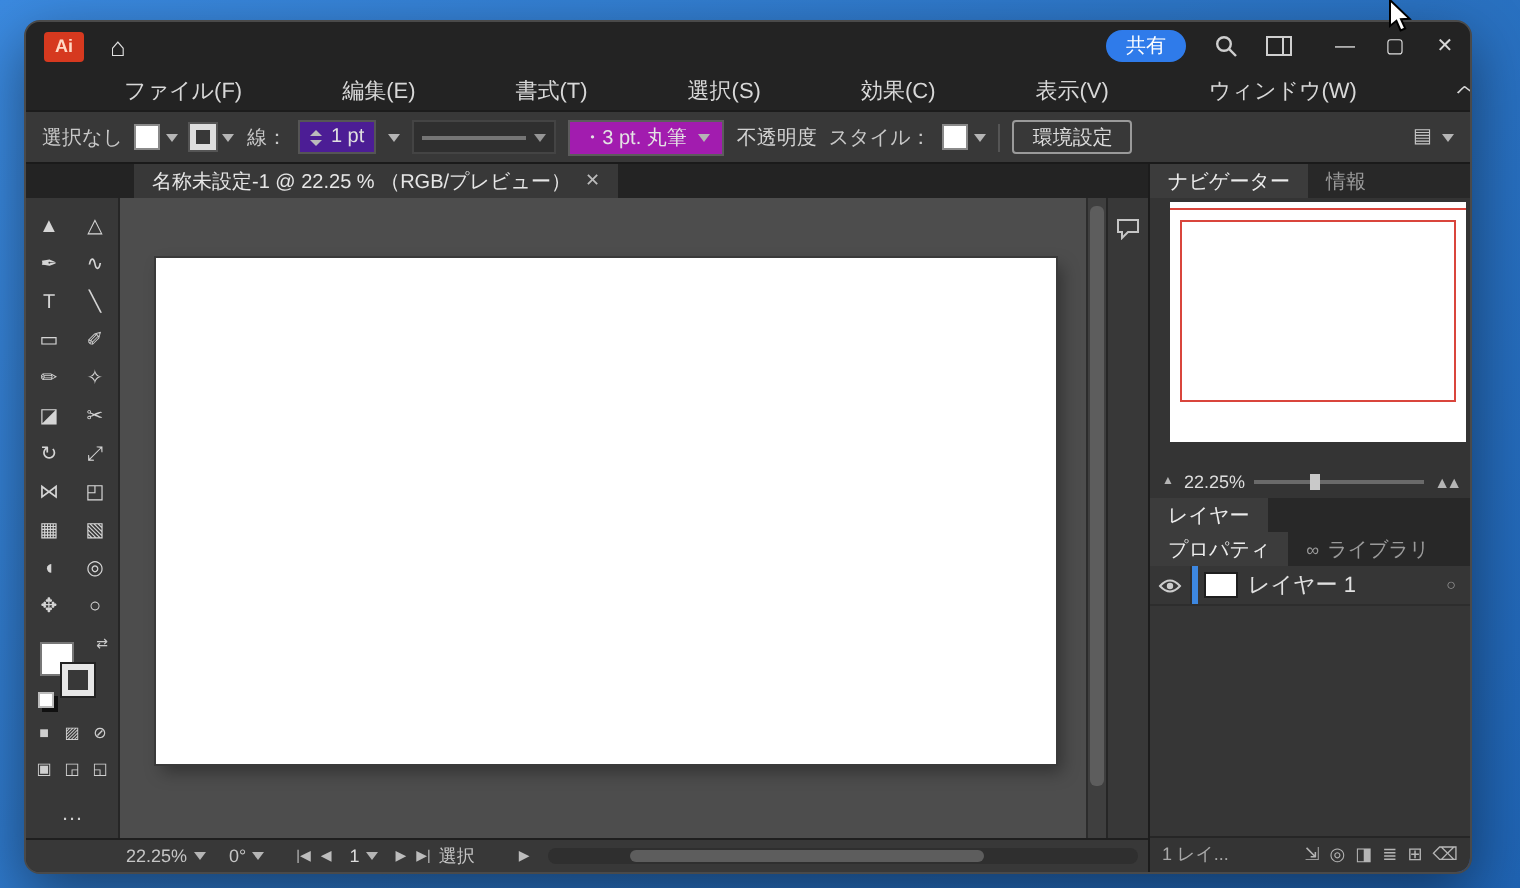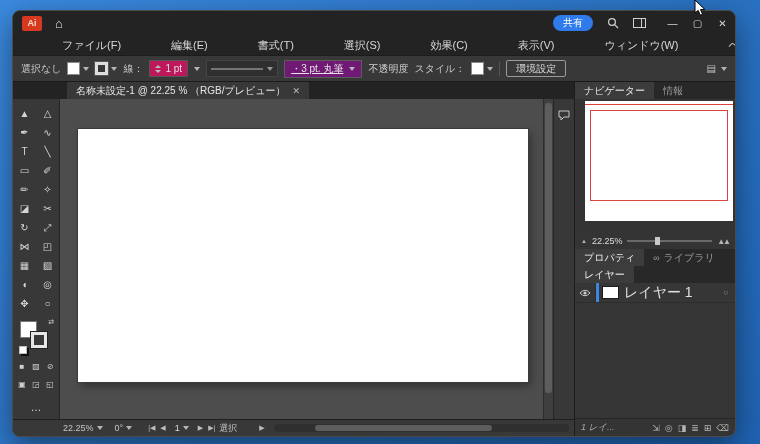--- a/index.html
+++ b/index.html
@@ -32,7 +32,7 @@
   .swatch{width:13px;height:13px;box-sizing:border-box;display:inline-block;}
   .swatch.fill{background:#fff;border:1px solid #8a8a8a;}
   .swatch.stroke{border:3px solid #dedede;background:transparent;outline:1px solid #555;}
-  .stepper{display:flex;align-items:center;gap:4px;background:#be185d;border:1px solid #555;
+  .stepper{display:flex;align-items:center;gap:4px;background:#4c1d95;border:1px solid #555;
     height:15px;padding:0 5px;color:#e0e0e0;}
   .arrows{display:flex;flex-direction:column;justify-content:center;}
   .arrows .up{width:0;height:0;border-left:3px solid transparent;border-right:3px solid transparent;

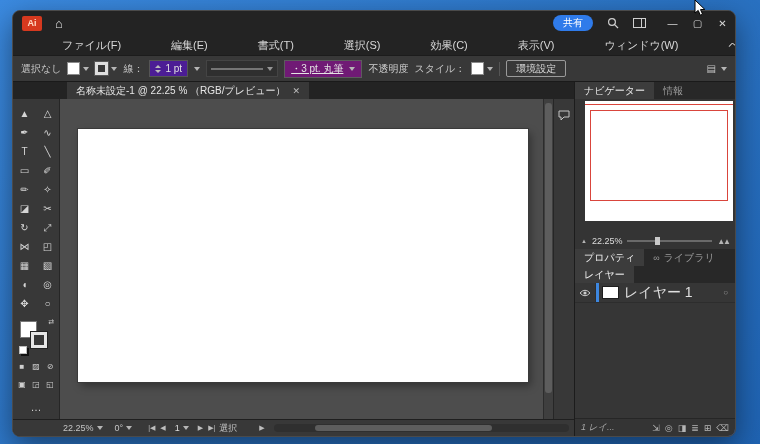--- a/index.html
+++ b/index.html
@@ -42,8 +42,8 @@
   .profile-dd{width:62px;height:15px;background:#2d2d2d;border:1px solid #494949;display:flex;
     align-items:center;padding:0 4px;gap:4px;opacity:.75;}
   .profile-line{flex:1;height:2px;background:#8a8a8a;}
-  .brush-dd{display:flex;align-items:center;gap:6px;background:#701a75;border:1px solid #5c5c5c;
-    height:16px;padding:0 6px;color:#e4e4e4;text-decoration:underline;}
+  .brush-dd{display:flex;align-items:center;gap:6px;background:#a21caf;border:1px solid #5c5c5c;
+    height:16px;padding:0 6px;color:#e4e4e4;}
   .cb-link{color:#d2d2d2;}
   .cb-sep{width:1px;height:14px;background:#555;}
   .cb-btn{background:transparent;border:1px solid #9a9a9a;border-radius:2px;color:#dcdcdc;

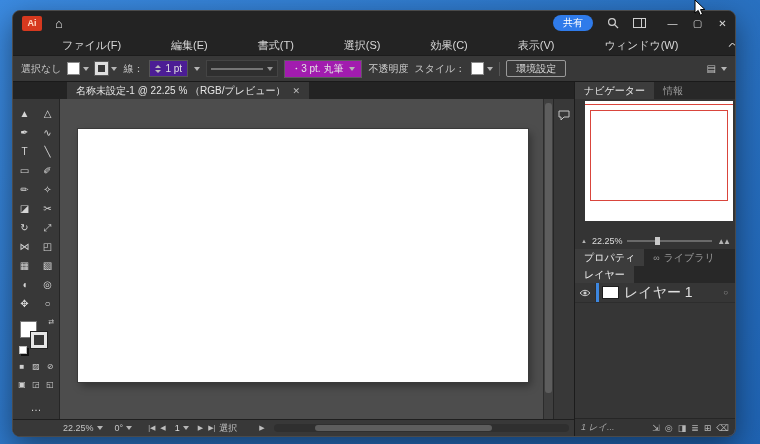--- a/index.html
+++ b/index.html
@@ -376,16 +376,16 @@
         </div>
         <div class="panel-tabs">
           <span class="ptab active">
+              <span>レイヤー</span>
+            </span>
+        </div>
+        <div class="panel-tabs">
+          <span class="ptab active">
               <span>プロパティ</span>
             </span>
           <span class="ptab">
               <i class="cc">∞</i>
               <span>ライブラリ</span>
-            </span>
-        </div>
-        <div class="panel-tabs">
-          <span class="ptab active">
-              <span>レイヤー</span>
             </span>
         </div>
         <div class="layers-body">

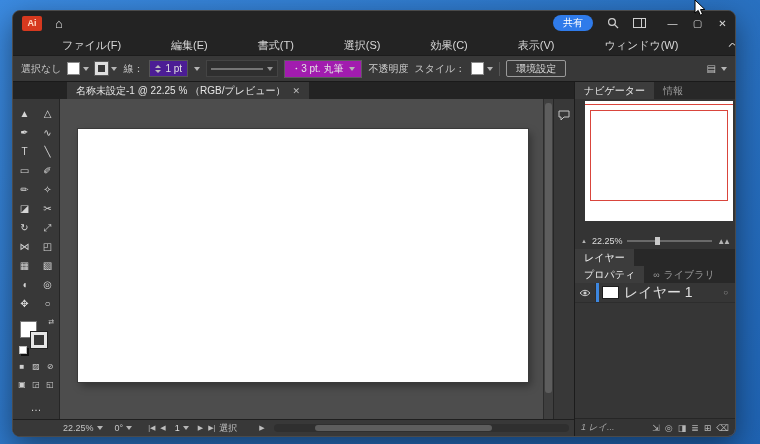--- a/index.html
+++ b/index.html
@@ -114,7 +114,7 @@
     border-right:1px solid #2d2d2d;}
   .sel-bar{width:3px;height:100%;background:#3d87e0;margin-right:4px;}
   .layer-thumb{width:15px;height:11px;background:#fff;outline:1px solid #1e1e1e;margin-right:6px;}
-  .layer-name{font-size:14px;color:#e0e0e0;flex:1;}
+  .layer-name{font-size:11px;color:#e0e0e0;flex:1;}
   .target{color:#9a9a9a;font-size:8px;margin-right:7px;}
   .layers-footer{height:17px;background:#343434;border-top:1px solid #262626;display:flex;
     align-items:center;font-size:9px;color:#a8a8a8;padding:0 6px;flex:none;font-style:italic;}

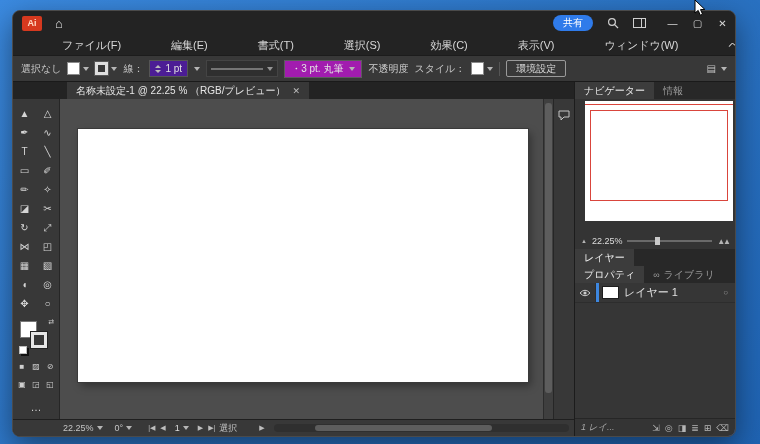--- a/index.html
+++ b/index.html
@@ -117,7 +117,7 @@
   .layer-name{font-size:11px;color:#e0e0e0;flex:1;}
   .target{color:#9a9a9a;font-size:8px;margin-right:7px;}
   .layers-footer{height:17px;background:#343434;border-top:1px solid #262626;display:flex;
-    align-items:center;font-size:9px;color:#a8a8a8;padding:0 6px;flex:none;font-style:italic;}
+    align-items:center;font-size:9px;color:#a8a8a8;padding:0 6px;flex:none;}
   .lf-count{flex:1;}
   .lf-icons{display:flex;gap:5px;}
   .lf-icon{color:#b5b5b5;font-size:9px;}

